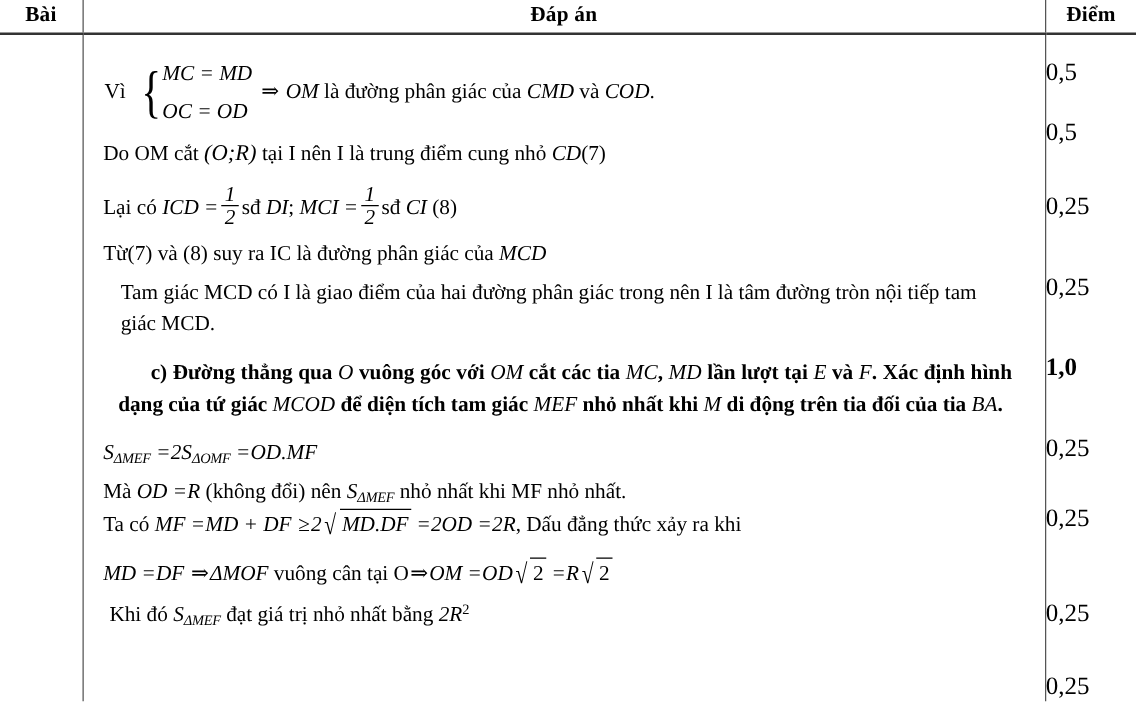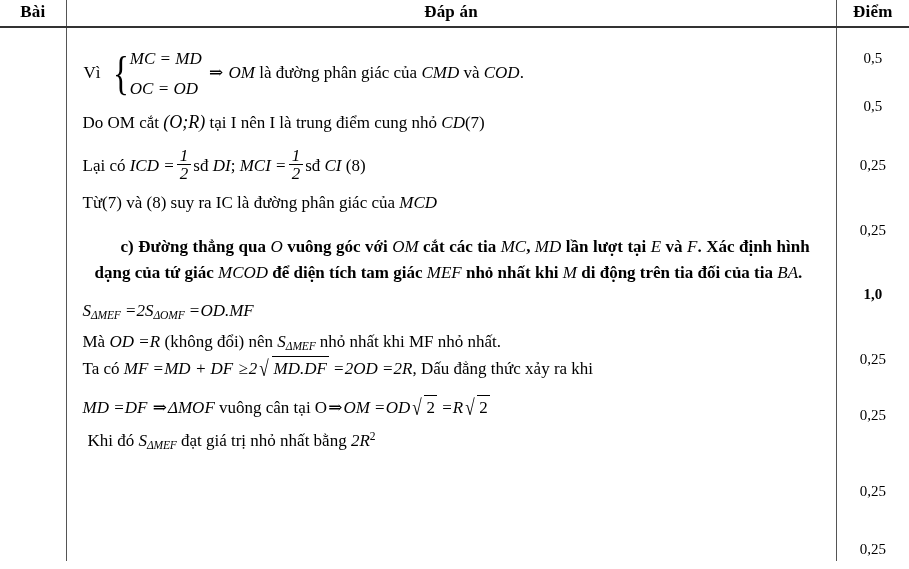--- a/index.html
+++ b/index.html
@@ -81,8 +81,8 @@
     vertical-align: middle;
   }
   .score-cell {
-    text-align: center;
-    font-size: 15px;
+    text-align: left;
+    font-size: 20px;
     vertical-align: middle;
     padding: 0 2px;
     margin-left: 24px;

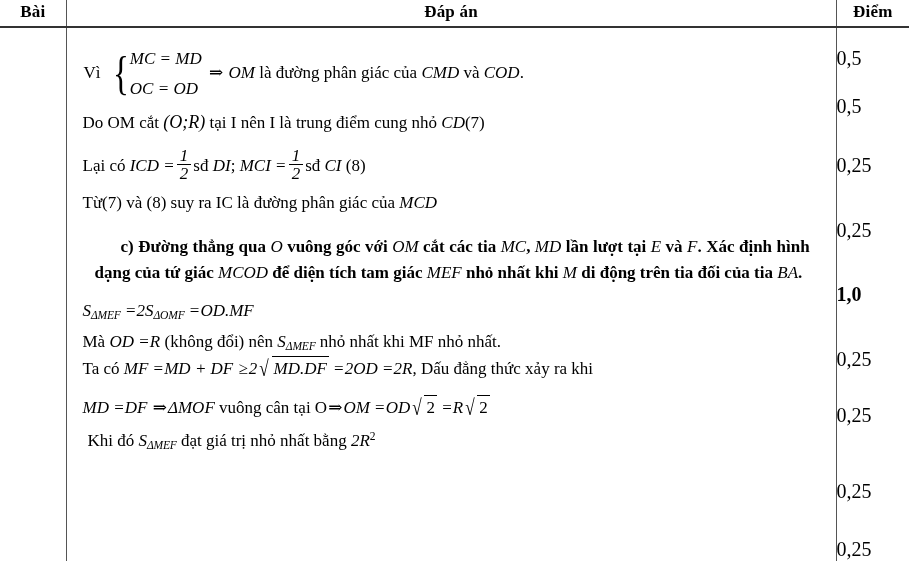--- a/index.html
+++ b/index.html
@@ -238,6 +238,9 @@
                 </td>
               </tr>
 
+              <tr class="sep-dotted">
+                <td class="ans-cell" style="height:51px;padding-left:14px;padding-right:8px;">Tam giác MCD có I là giao điểm của hai đường phân giác trong nên I là tâm đường tròn nội tiếp tam giác MCD.</td>
+              </tr>
 
               <tr class="sep-solid bold-row">
                 <td class="ans-cell" style="height:77px;">

